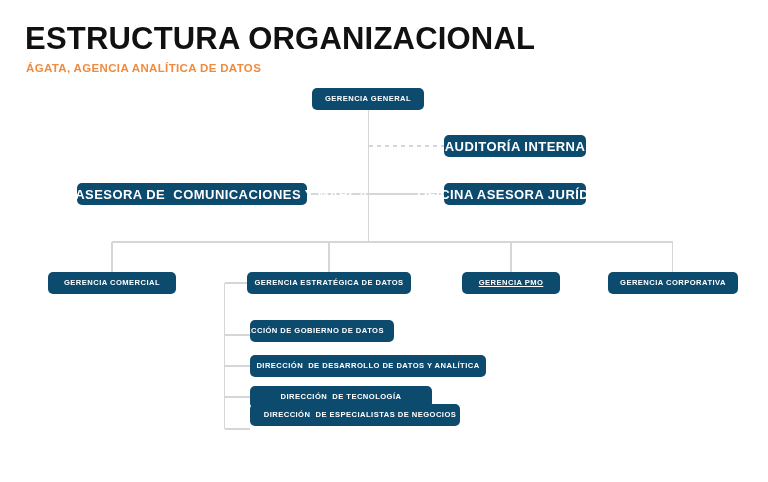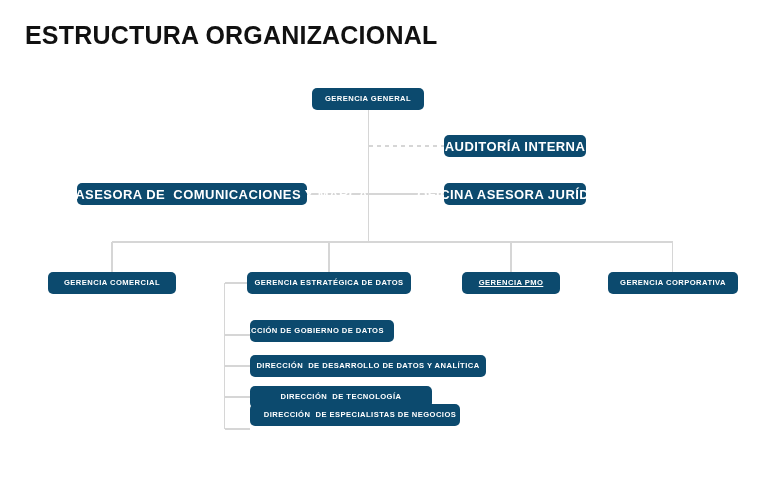--- a/index.html
+++ b/index.html
@@ -24,7 +24,7 @@
     width: 700px;
   }
   #chart-title {
-    font-size: 25px;
+    font-size: 31px;
     font-weight: 700;
     letter-spacing: 0.2px;
     color: #111111;

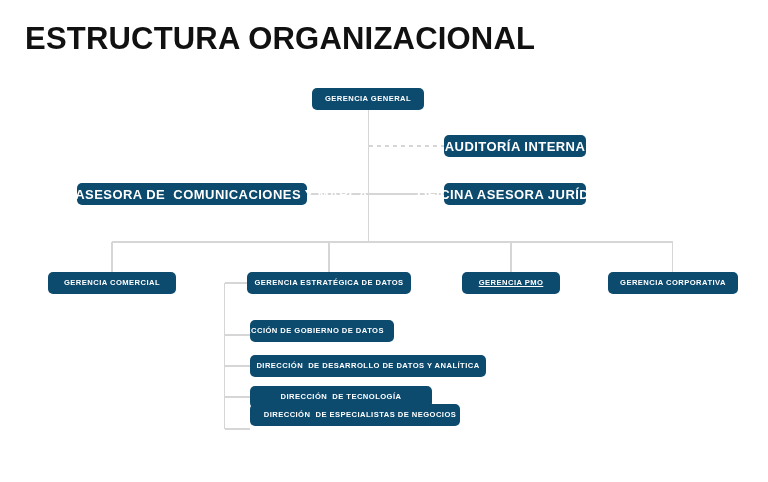--- a/index.html
+++ b/index.html
@@ -80,6 +80,7 @@
 
 <div id="header">
   <h1 id="chart-title">ESTRUCTURA ORGANIZACIONAL</h1>
+  <div id="chart-subtitle">ÁGATA, AGENCIA ANALÍTICA DE DATOS</div>
 </div>
 
 <svg id="connectors" viewBox="0 0 768 482" xmlns="http://www.w3.org/2000/svg">

